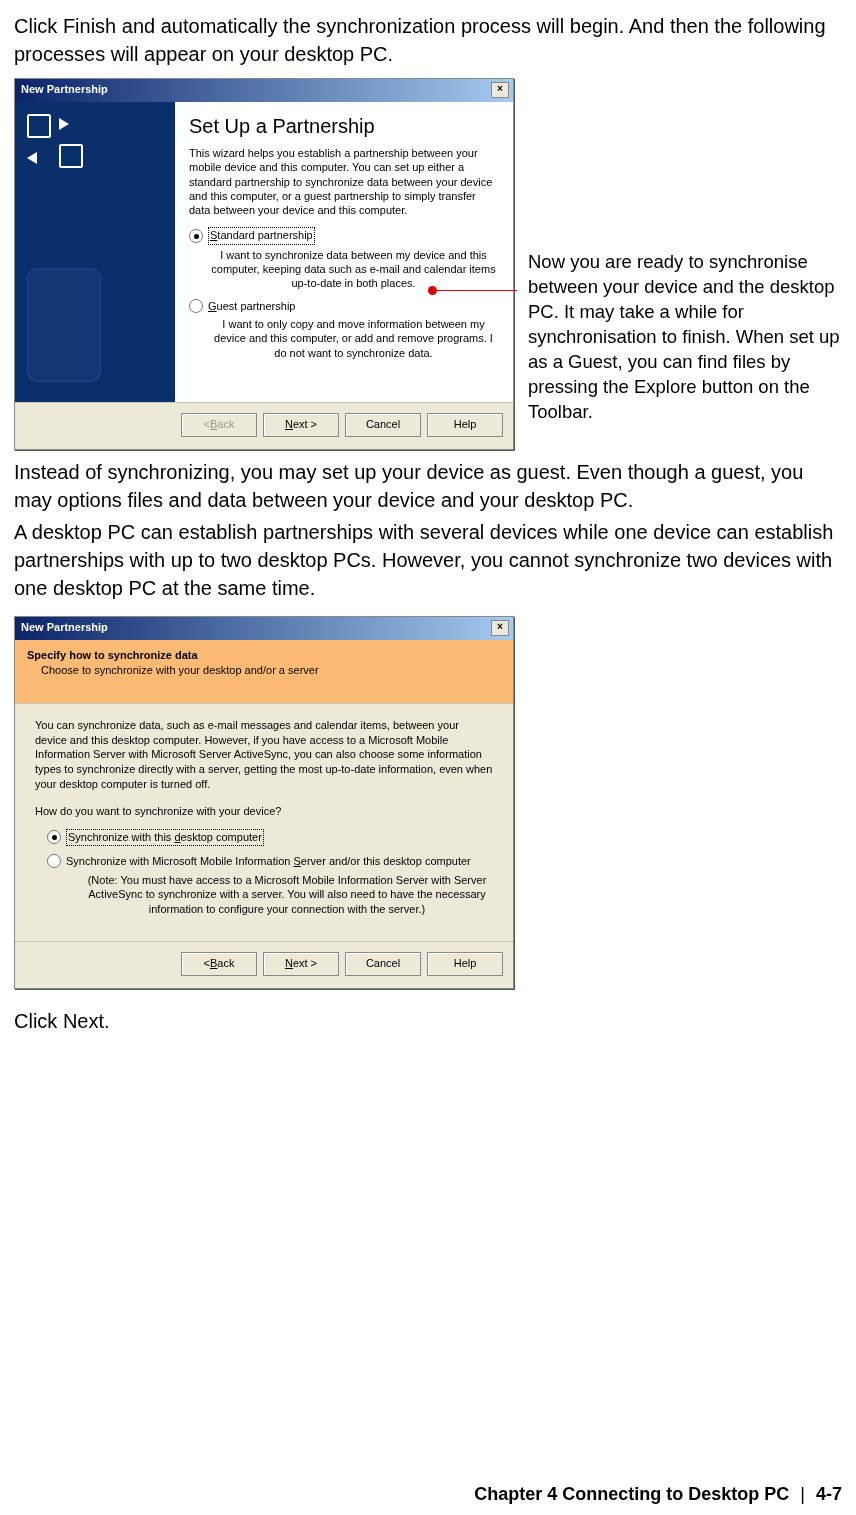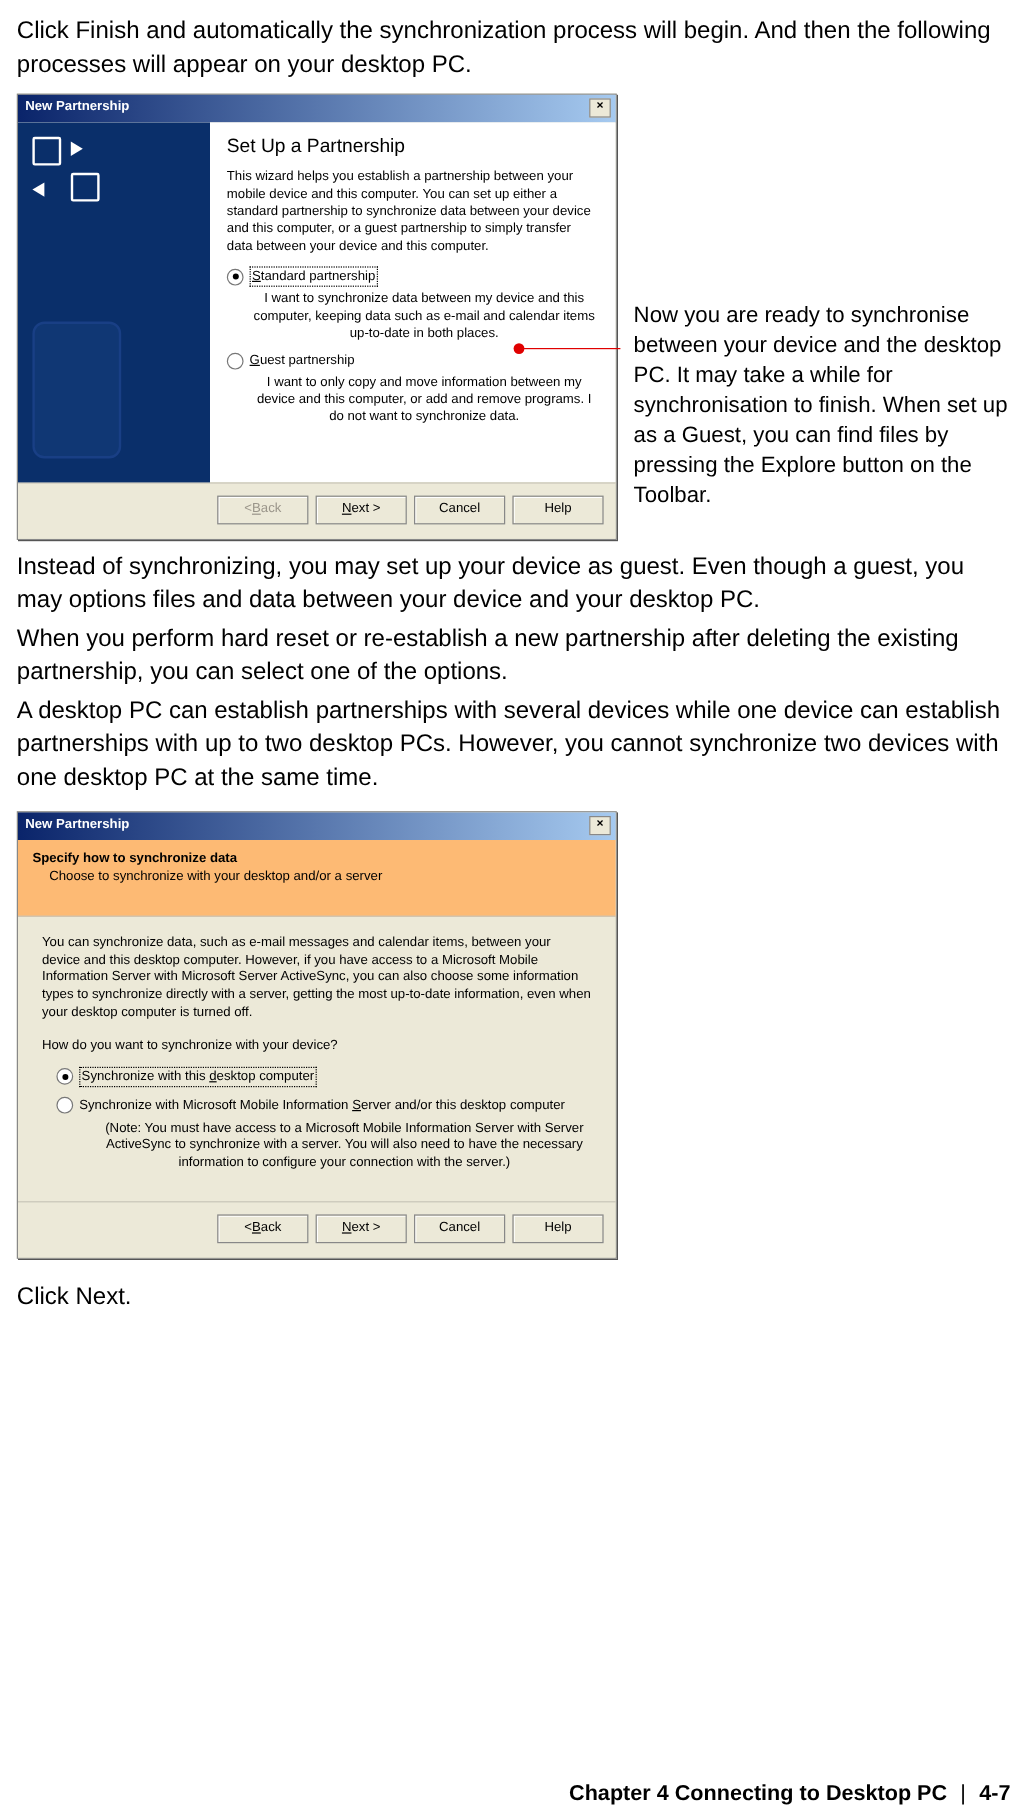--- a/index.html
+++ b/index.html
@@ -79,7 +79,7 @@
     flex: 1;
     padding: 10px 14px 8px 14px;
   }
-  .h1 { font-family: Verdana, Arial, sans-serif; font-size: 16px; margin-bottom: 6px; }
+  .h1 { font-family: Verdana, Arial, sans-serif; font-size: 20px; margin-bottom: 6px; }
   .desc { margin-bottom: 10px; line-height: 1.3; }
   .q { margin-bottom: 6px; }
   .opt { margin: 2px 0 8px 0; text-align: center; }

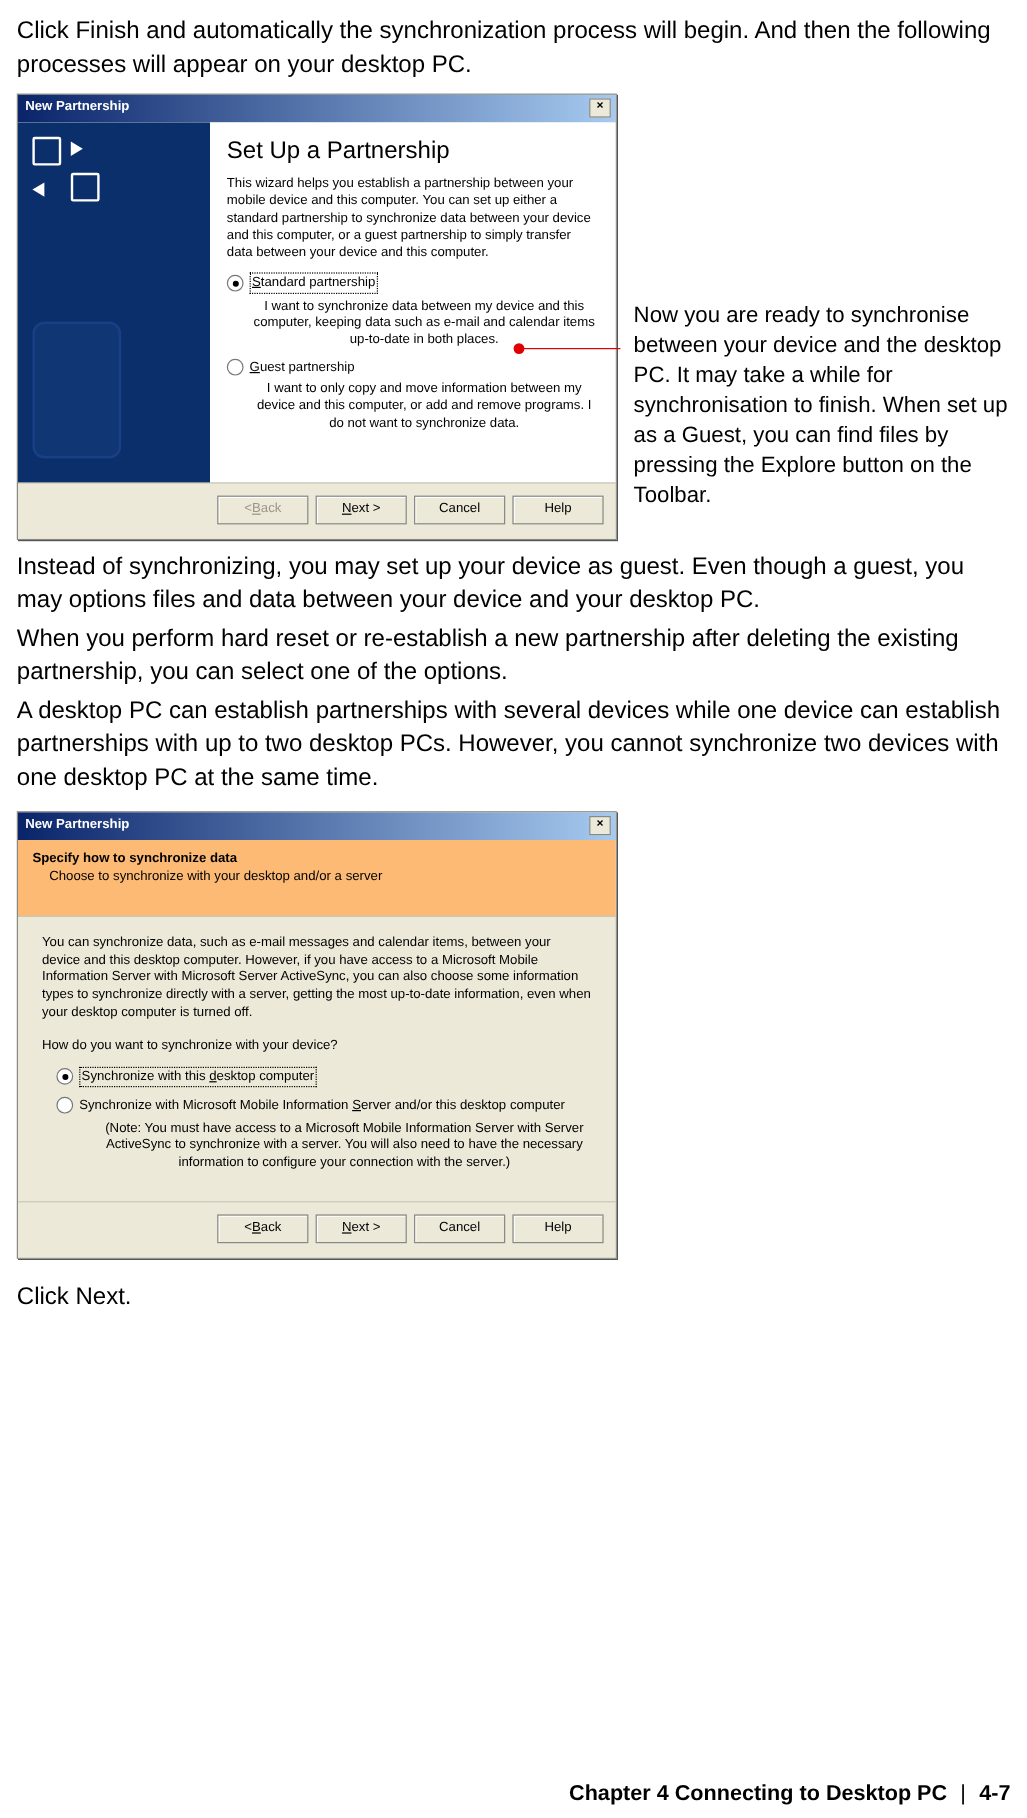--- a/index.html
+++ b/index.html
@@ -225,7 +225,6 @@
 </div>
 
 <p class="para">Instead of synchronizing, you may set up your device as guest. Even though a guest, you may options files and data between your device and your desktop PC.</p>
-<p class="para">When you perform hard reset or re-establish a new partnership after deleting the existing partnership, you can select one of the options.</p>
 <p class="para">A desktop PC can establish partnerships with several devices while one device can establish partnerships with up to two desktop PCs. However, you cannot synchronize two devices with one desktop PC at the same time.</p>
 
 <div class="dlg dlg2" style="margin-top:14px;">

